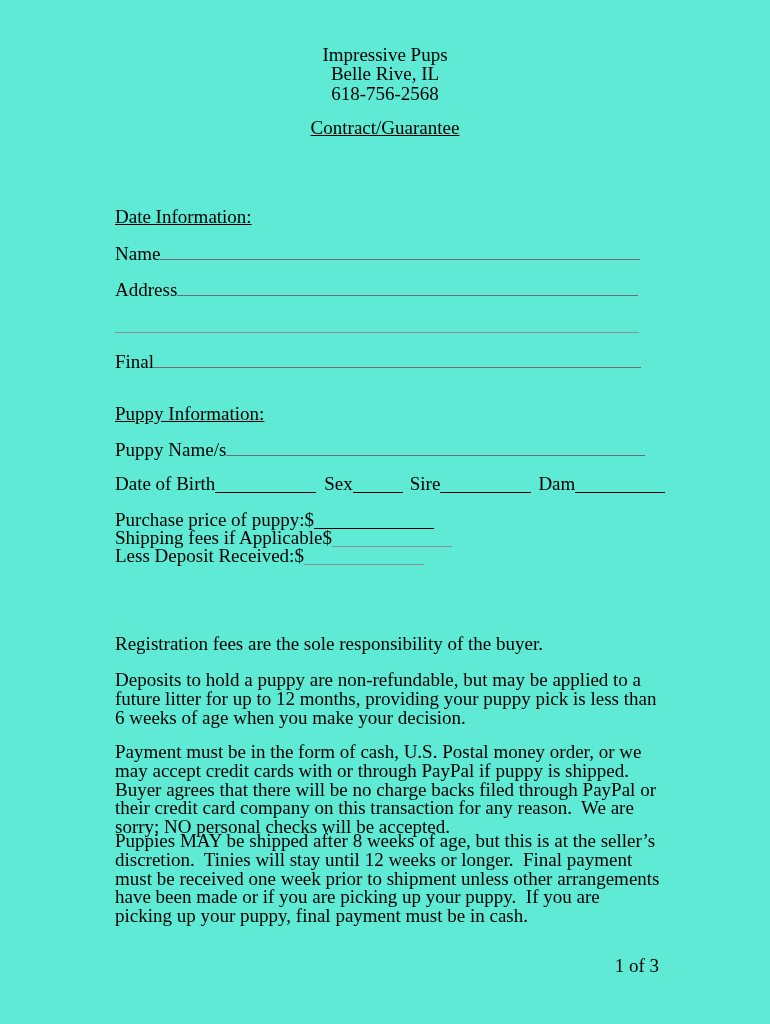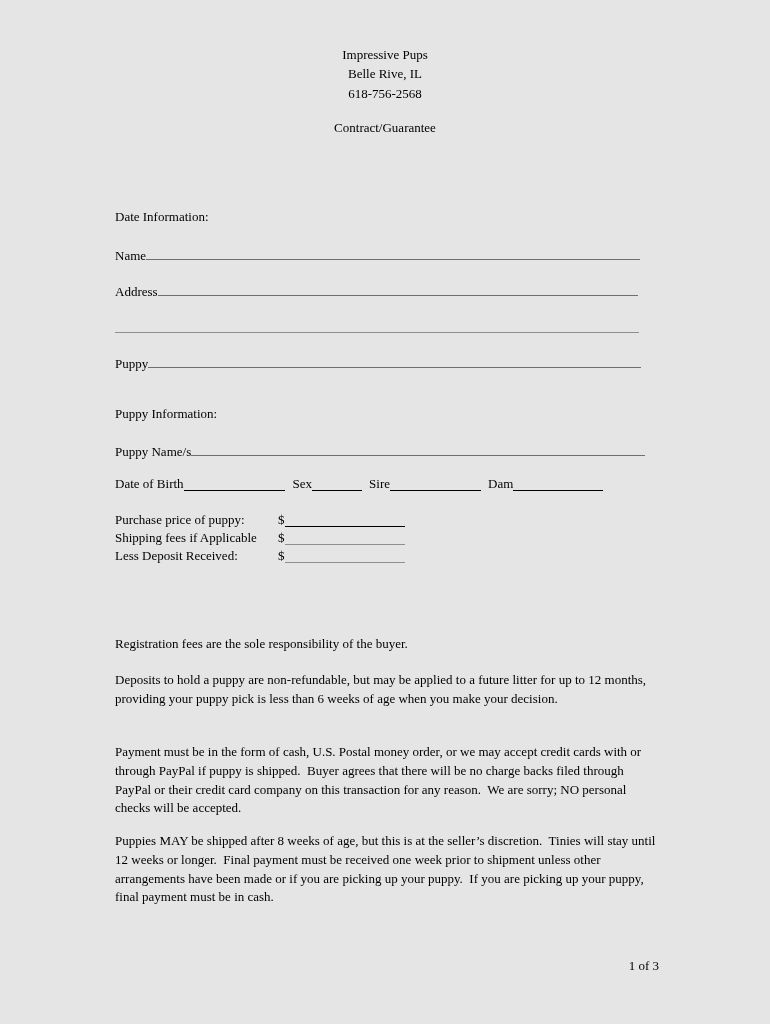--- a/index.html
+++ b/index.html
@@ -4,9 +4,9 @@
 <style>
   html,body{margin:0;padding:0;background:#ffffff;}
   .page{
-    position:relative;width:770px;height:1024px;background:#e5e5e5;
+    position:relative;width:770px;height:1024px;background:#5eead4;
     font-family:"Liberation Serif","DejaVu Serif",serif;
-    font-size:13px;color:#000;line-height:19px;overflow:hidden;
+    font-size:19px;color:#000;line-height:19px;overflow:hidden;
   }
   .abs{position:absolute;}
   .ctr{left:0;width:770px;text-align:center;}

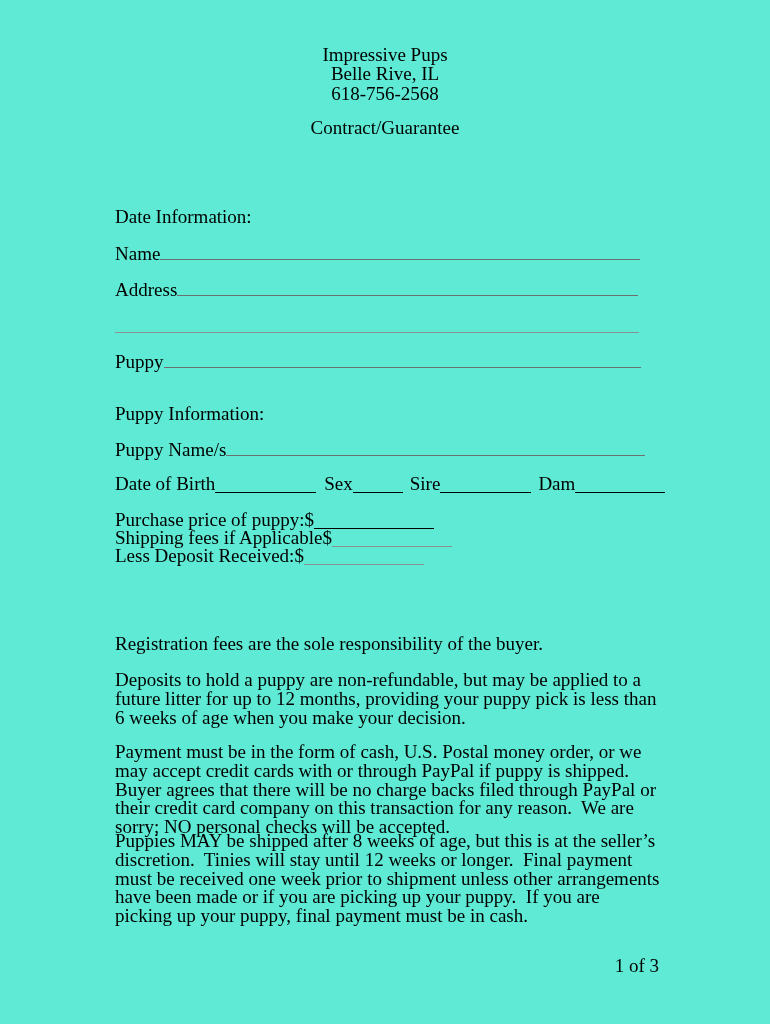--- a/index.html
+++ b/index.html
@@ -10,7 +10,7 @@
   }
   .abs{position:absolute;}
   .ctr{left:0;width:770px;text-align:center;}
-  .und{text-align:center;}
+  .und{text-decoration:underline;text-align:center;}
   .nowrap{white-space:nowrap;}
   
   .fl{display:inline-block;height:15px;margin-bottom:-3px;border-bottom:1.5px solid #000;}

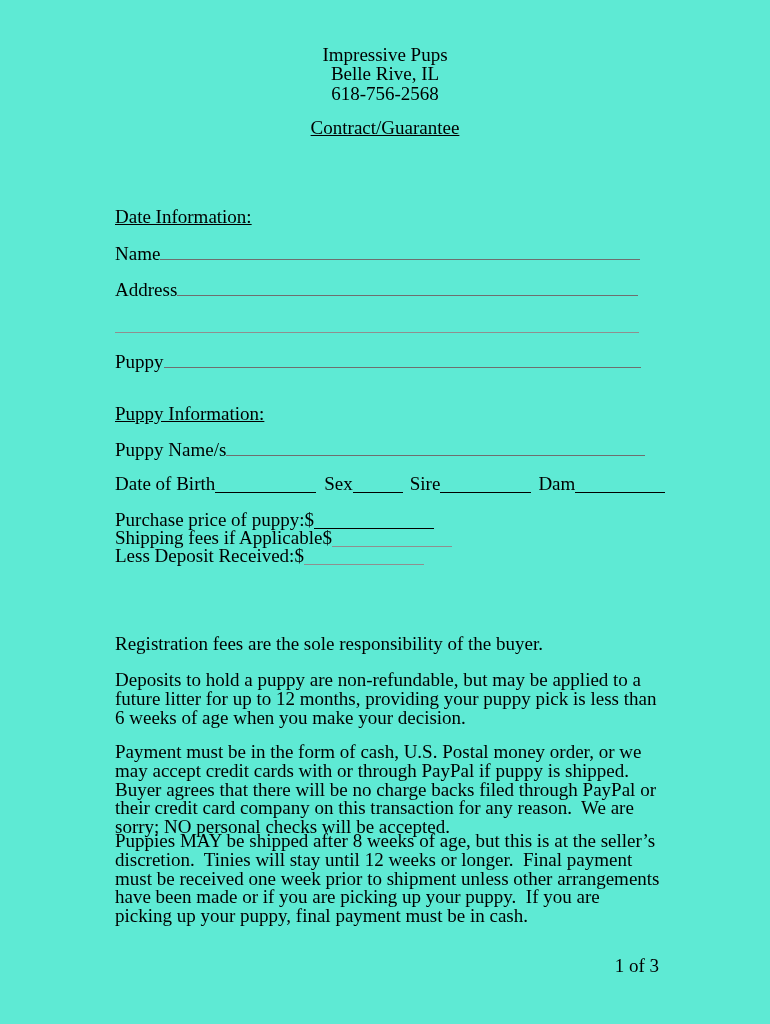--- a/index.html
+++ b/index.html
@@ -59,7 +59,7 @@
   </div>
 
   <div class="frow" style="top:352px;left:115px;width:526px">
-    <span>Puppy</span>
+    <span>Final</span>
     <span class="fl g1 grow"></span>
   </div>
 

